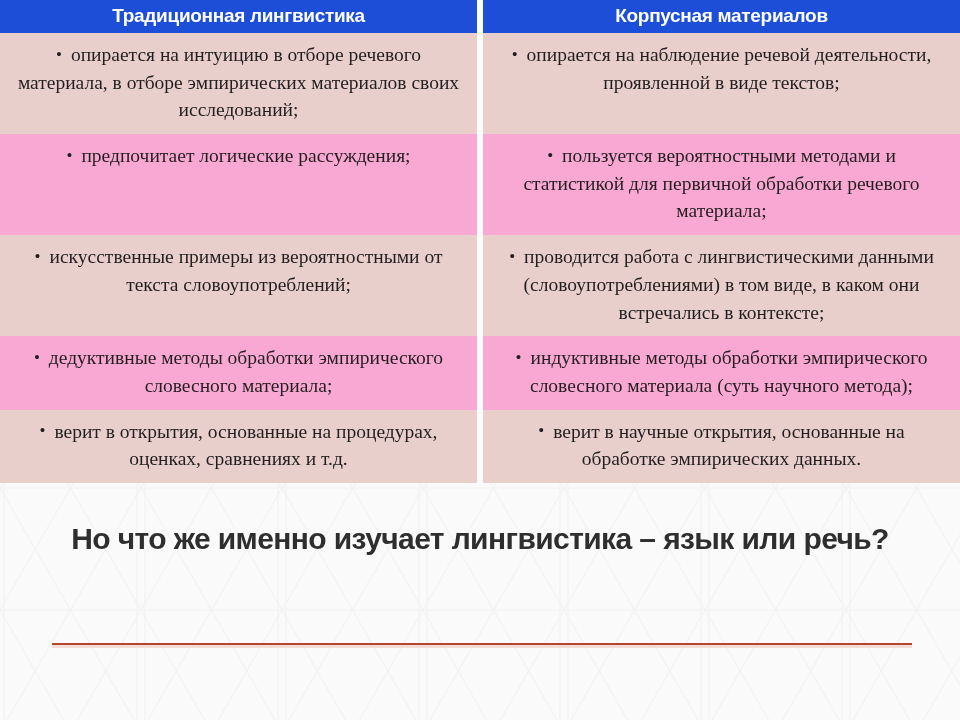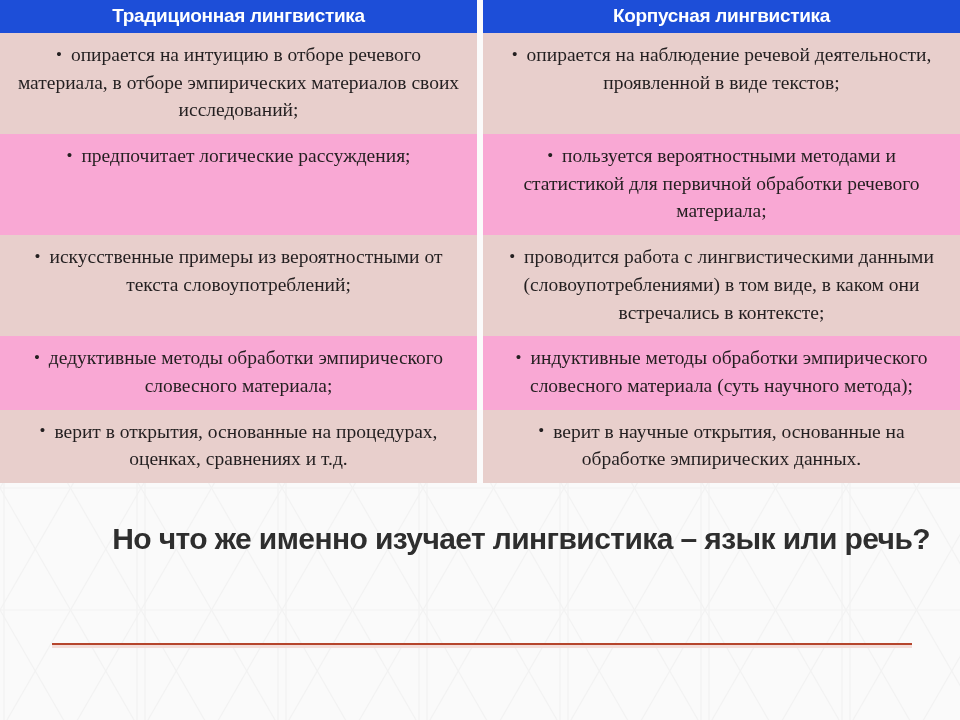--- a/index.html
+++ b/index.html
@@ -159,7 +159,7 @@
     <tr>
       <th class="hdr-cell">Традиционная лингвистика</th>
       <th class="hdr-gap"></th>
-      <th class="hdr-cell">Корпусная лингвистика</th>
+      <th class="hdr-cell">Корпусная материалов</th>
     </tr>
   </thead>
   <tbody>

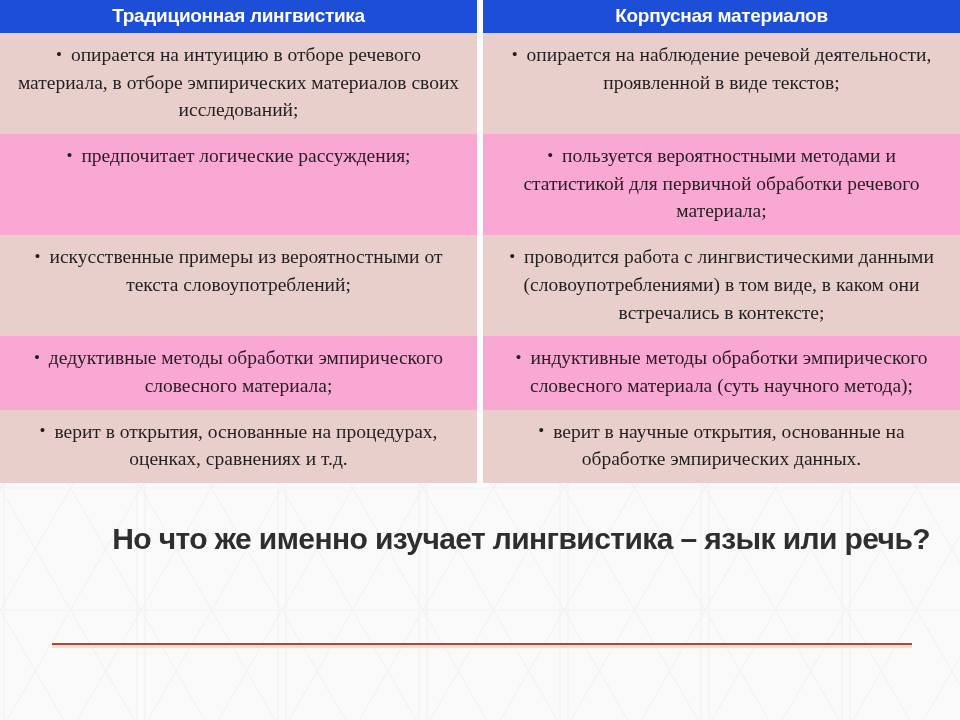--- a/index.html
+++ b/index.html
@@ -107,7 +107,7 @@
     font-size: 30px;
     letter-spacing: -0.6px;
     color: #2e2e2e;
-    text-align: right;
+    text-align: center;
     white-space: nowrap;
   }
   #section-divider {

